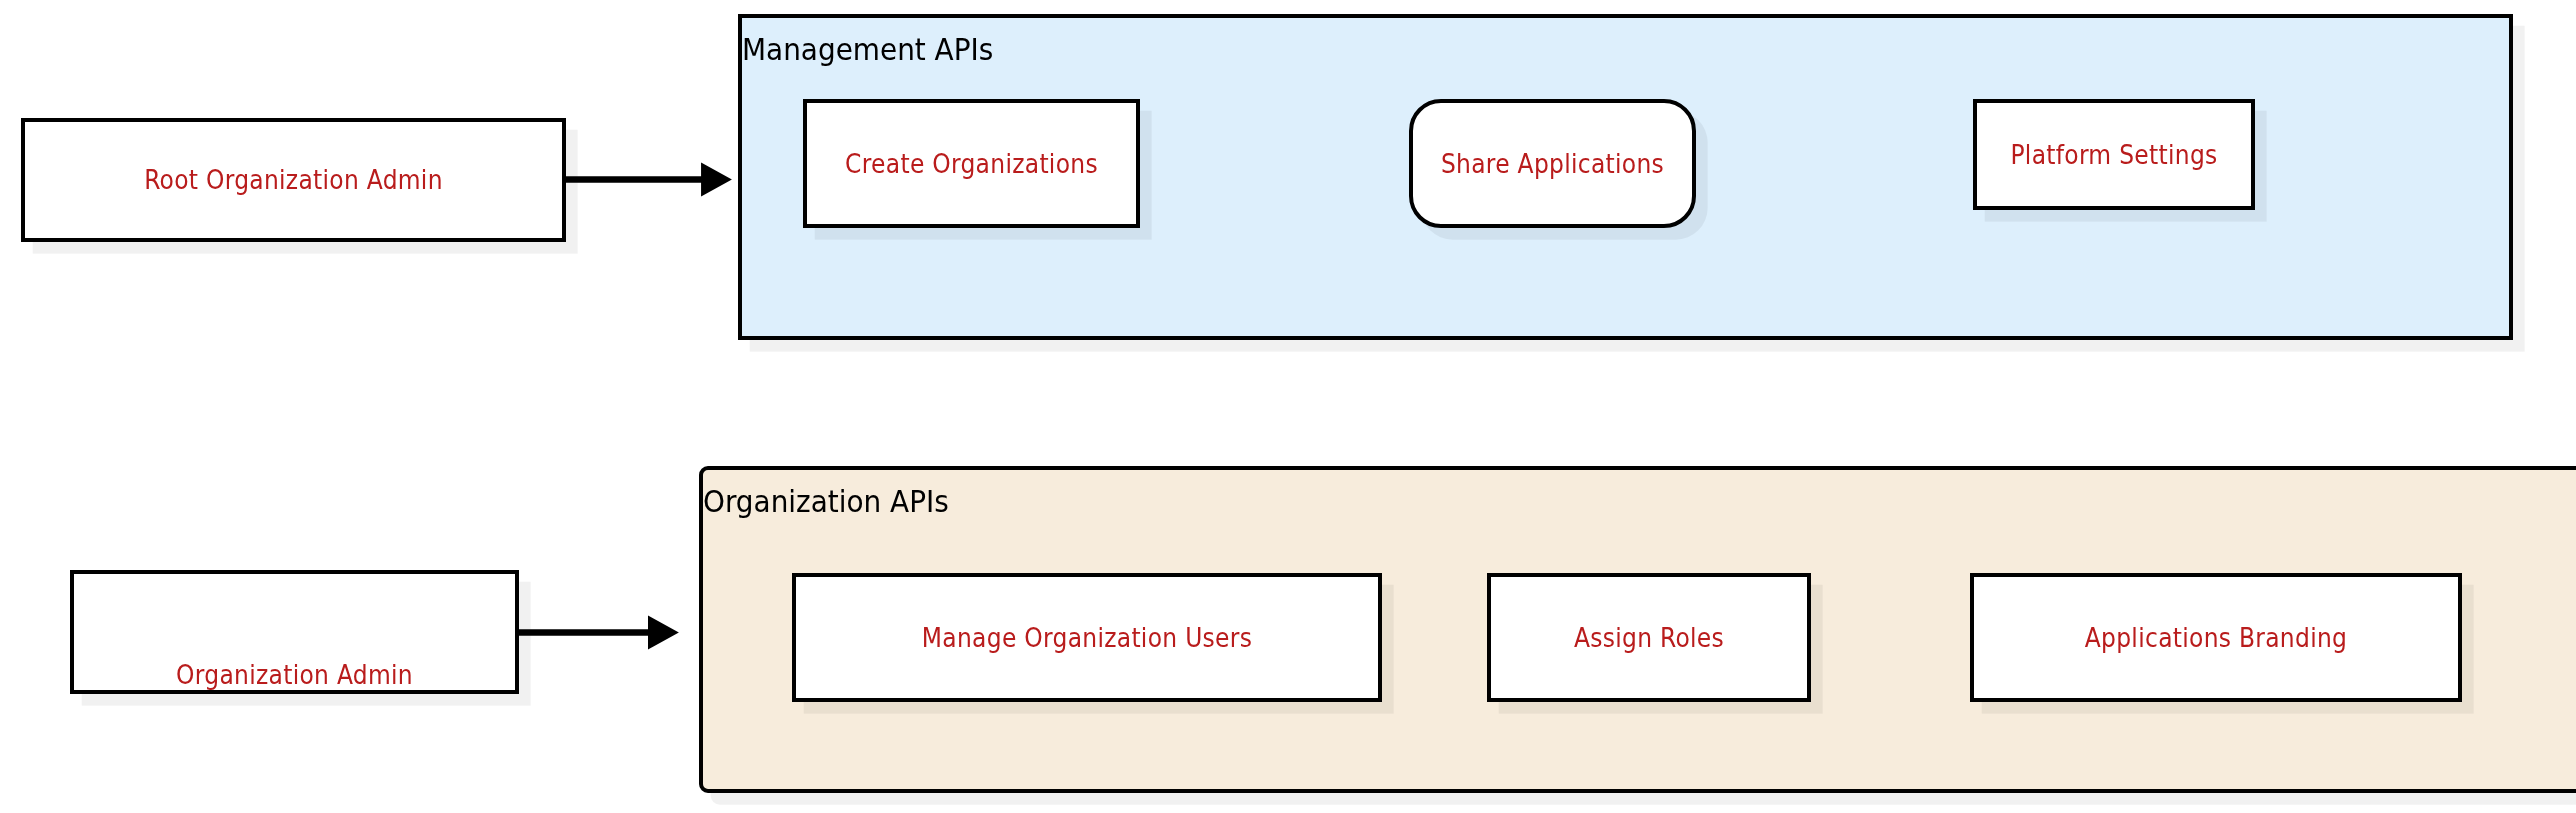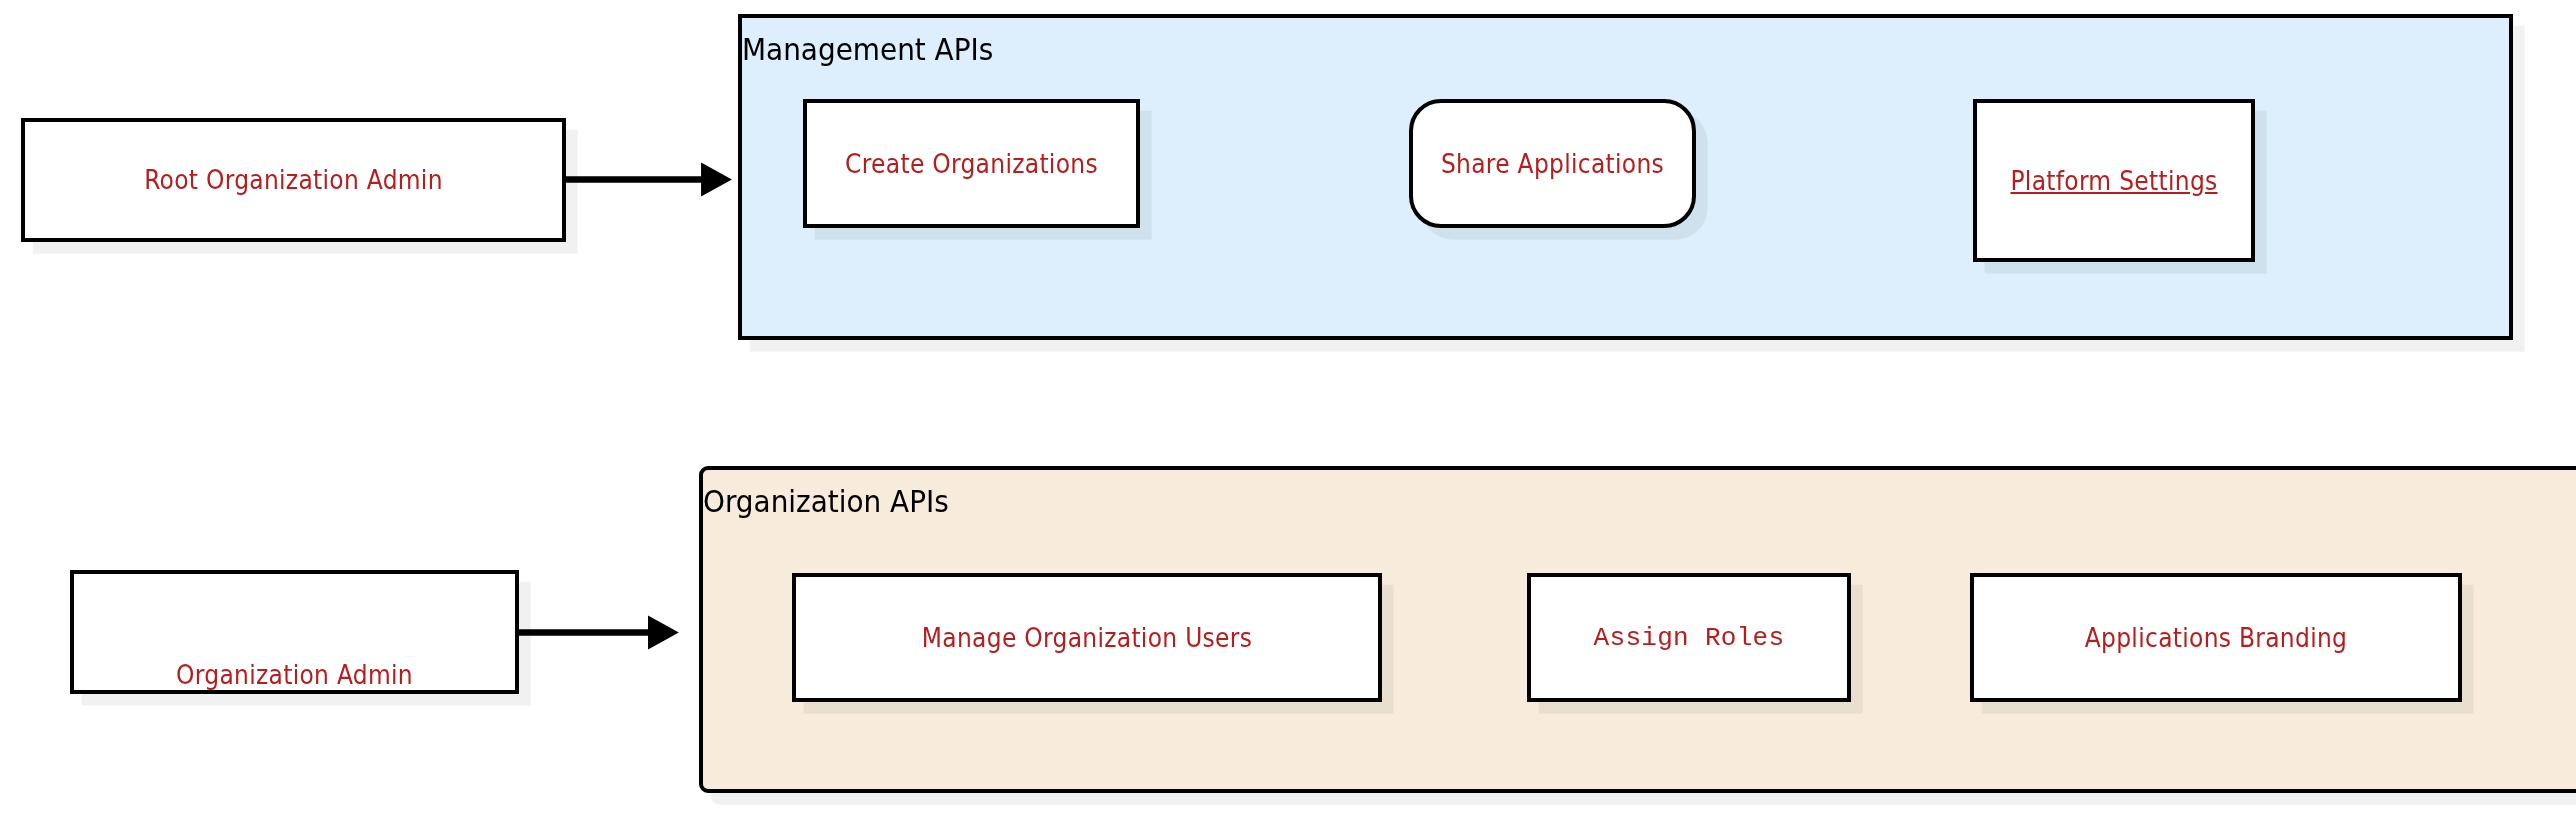--- a/index.html
+++ b/index.html
@@ -109,7 +109,7 @@
       <span>Share Applications</span>
     </div>
 
-    <div class="node" style="left:1231px; top:81px; width:282px; height:163px;text-decoration:underline;">
+    <div class="node" style="left:1231px; top:81px; width:282px; height:111px;">
       <span>Platform Settings</span>
     </div>
   </div>

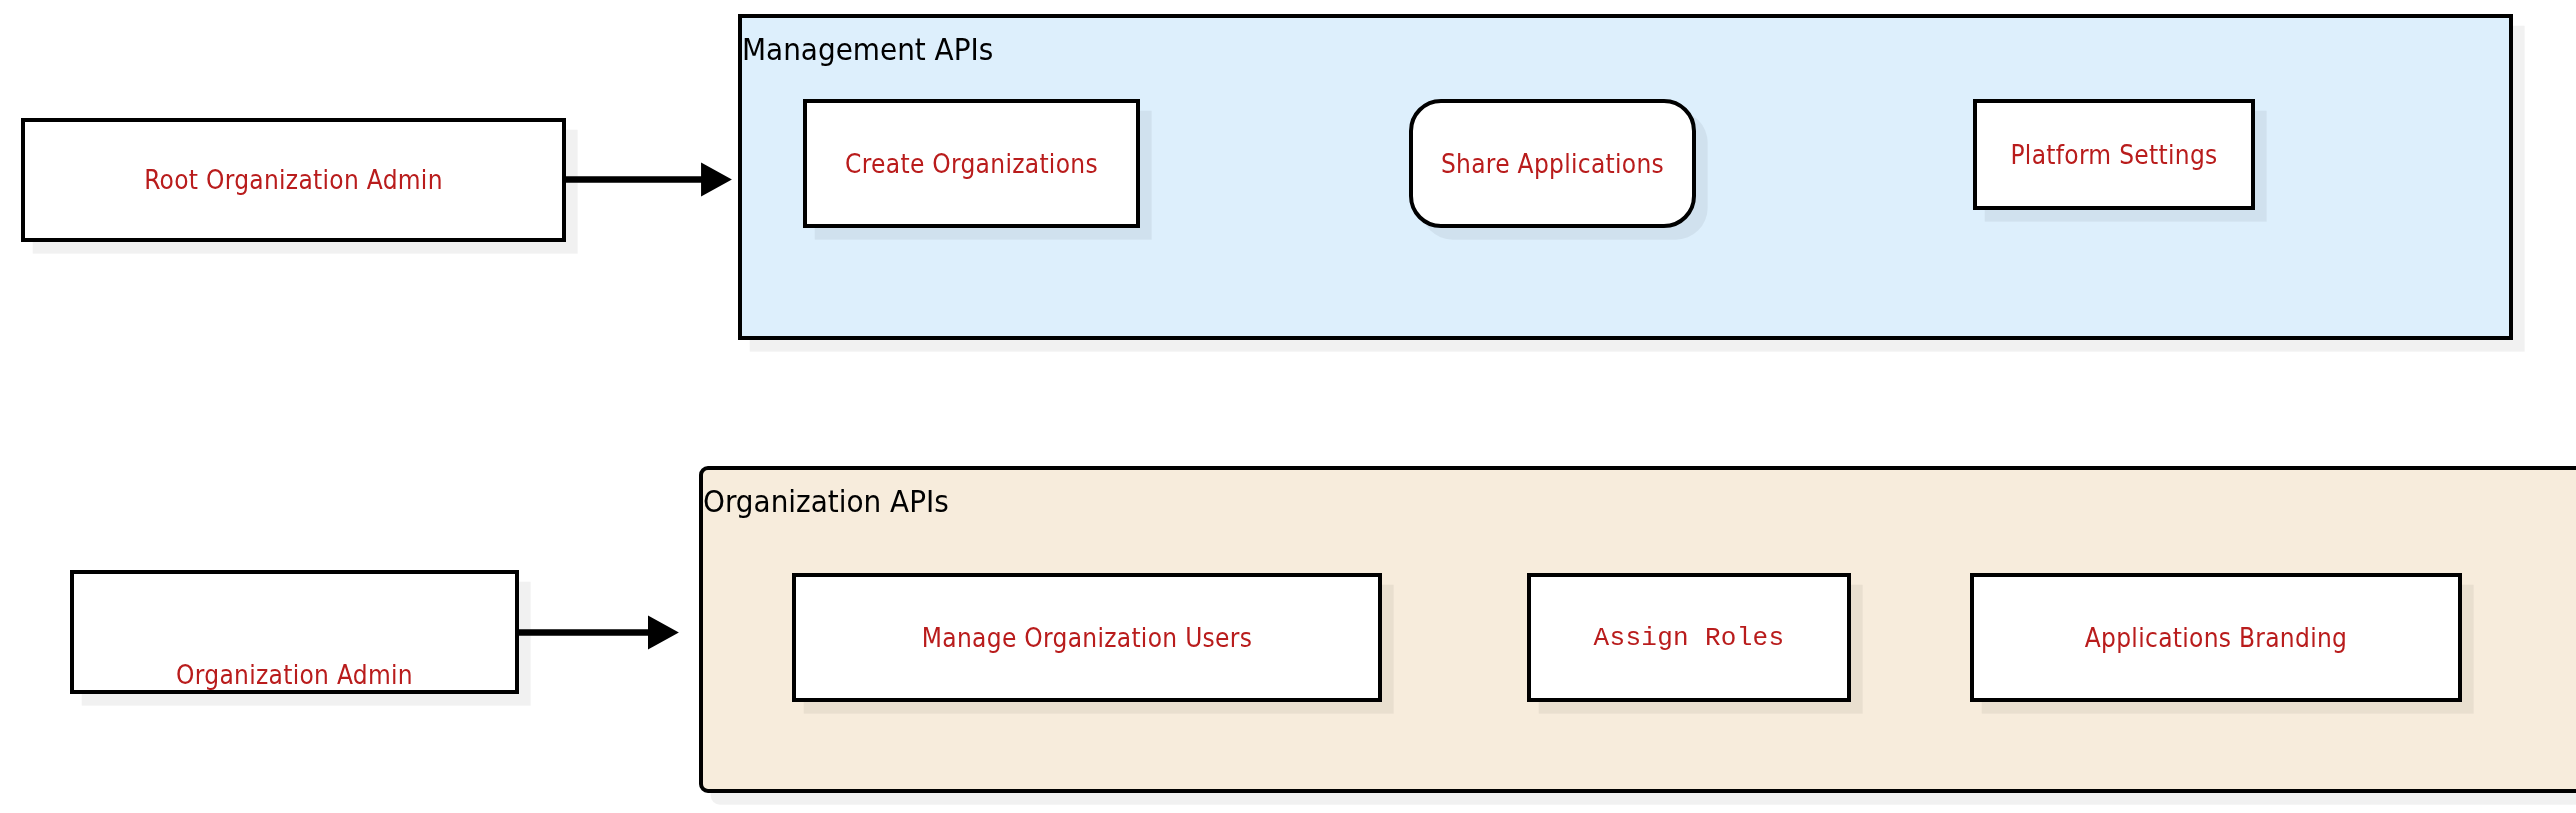--- a/index.html
+++ b/index.html
@@ -132,7 +132,7 @@
       <span>Manage Organization Users</span>
     </div>
 
-    <div class="node" style="left:824px; top:103px; width:324px; height:129px;font-family:Liberation Mono, monospace;">
+    <div class="node" style="left:784px; top:103px; width:324px; height:129px;">
       <span>Assign Roles</span>
     </div>
 

